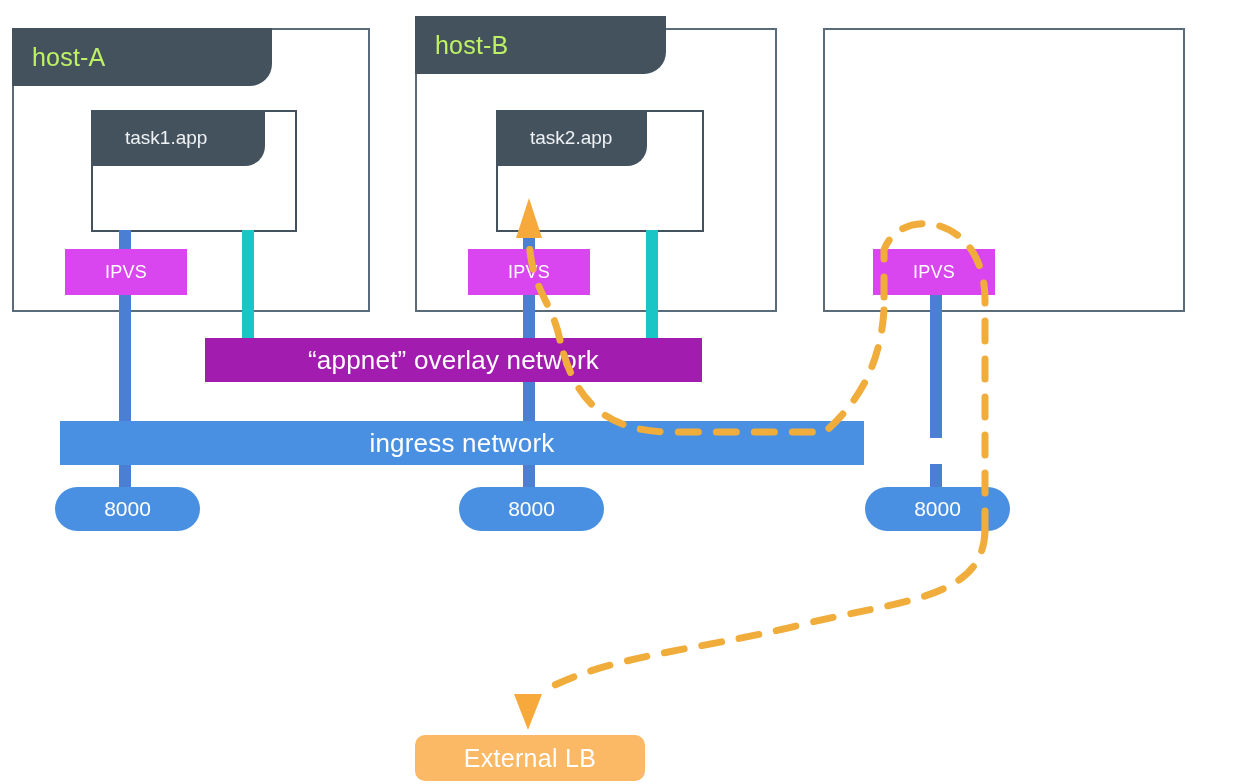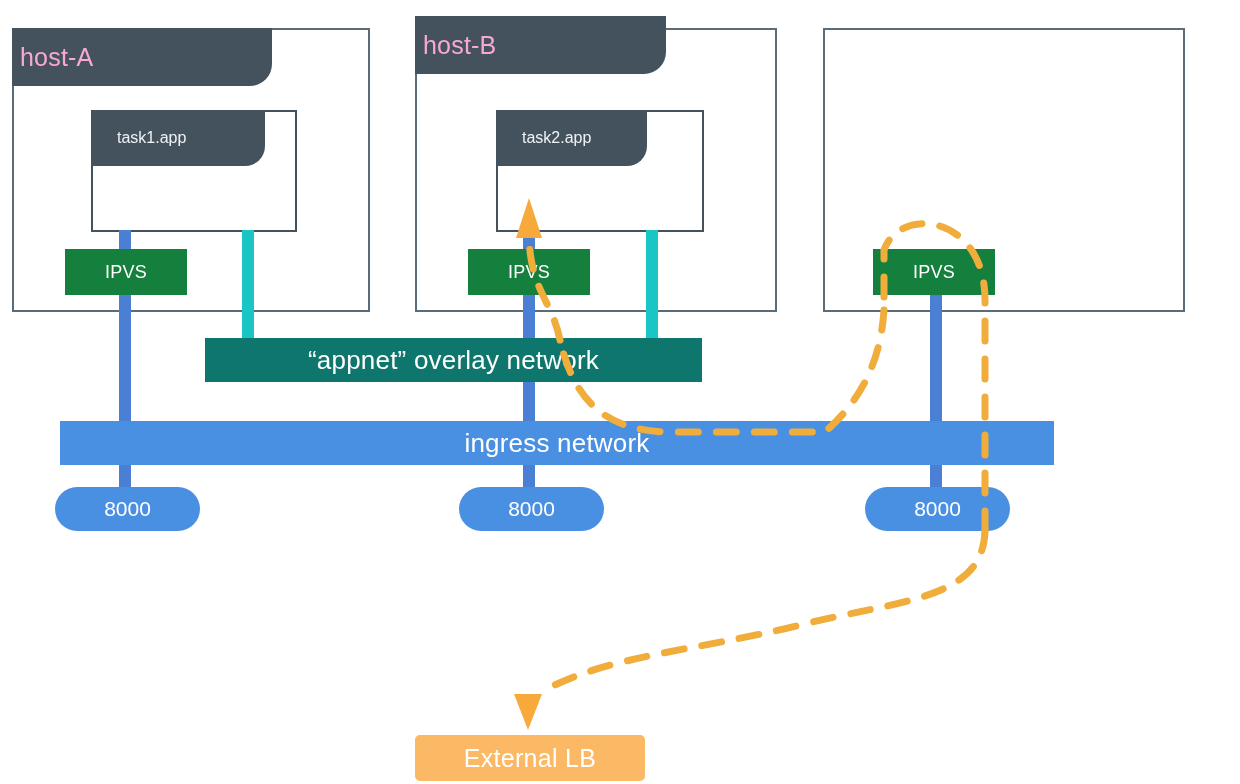--- a/index.html
+++ b/index.html
@@ -32,10 +32,10 @@
     align-items: center;
   }
   .host-tab-label {
-    color: #f9a8d4;
+    color: #bef264;
     font-size: 25px;
     letter-spacing: 0.2px;
-    padding-left: 8px;
+    padding-left: 20px;
   }
   .task-box {
     position: absolute;

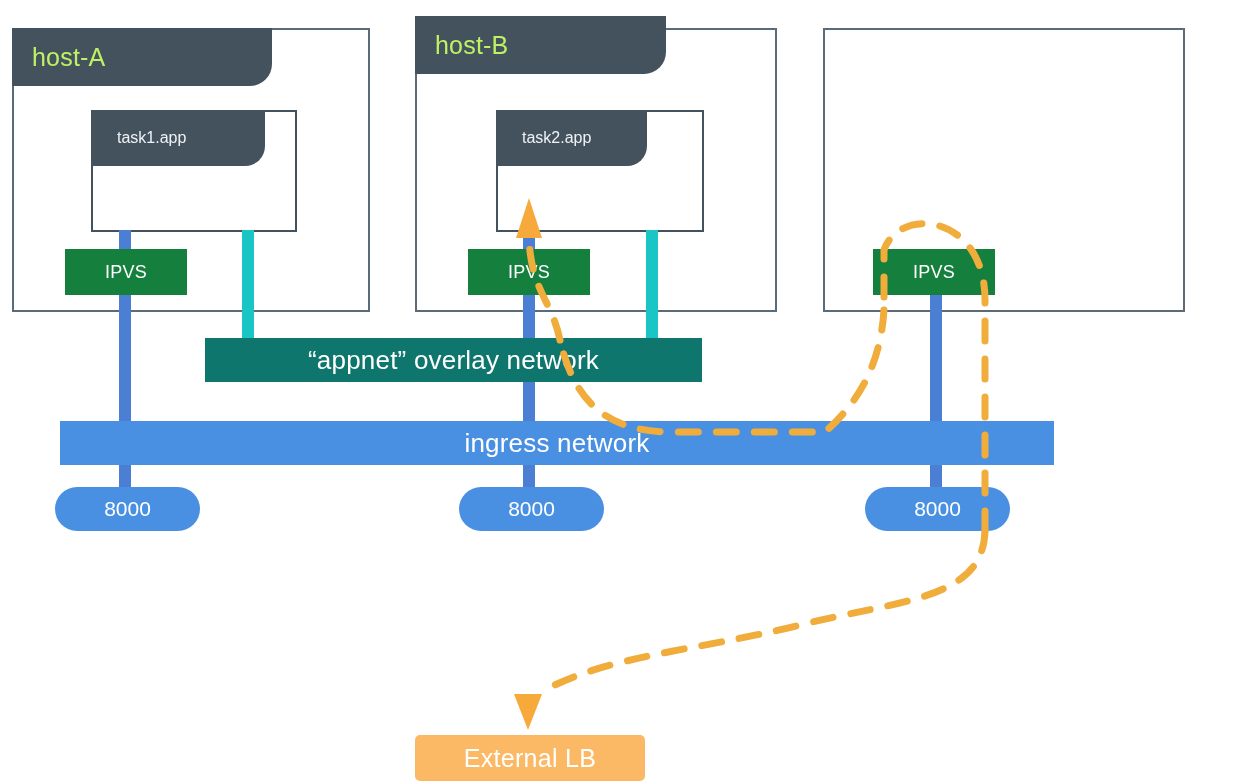--- a/index.html
+++ b/index.html
@@ -53,8 +53,8 @@
   }
   .task-tab-label {
     color: #eef2f5;
-    font-size: 16px;
-    padding-left: 26px;
+    font-size: 19px;
+    padding-left: 34px;
   }
   .ipvs-box {
     position: absolute;

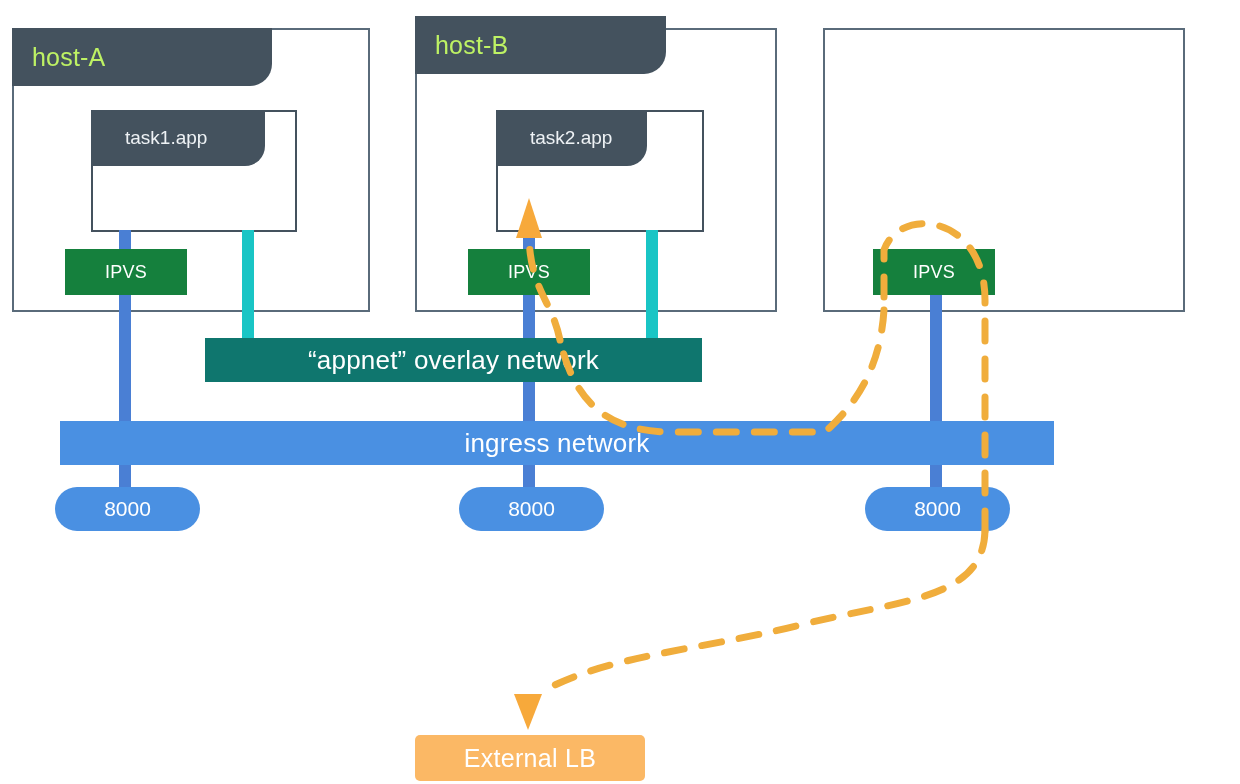--- a/index.html
+++ b/index.html
@@ -58,7 +58,7 @@
   }
   .ipvs-box {
     position: absolute;
-    background: #15803d;
+    background: #d946ef;
     display: flex;
     align-items: center;
     justify-content: center;

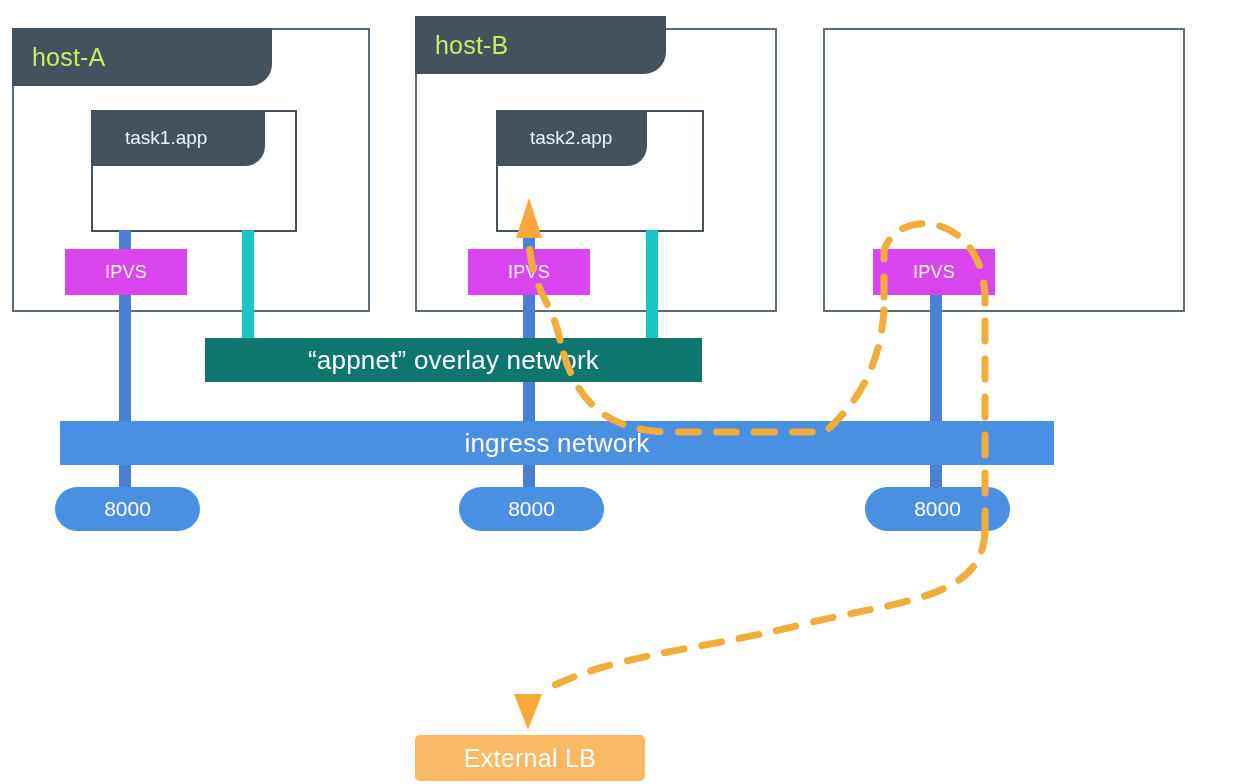--- a/index.html
+++ b/index.html
@@ -72,7 +72,7 @@
   }
   .overlay-band {
     position: absolute;
-    background: #0f766e;
+    background: #a21caf;
     display: flex;
     align-items: center;
     justify-content: center;

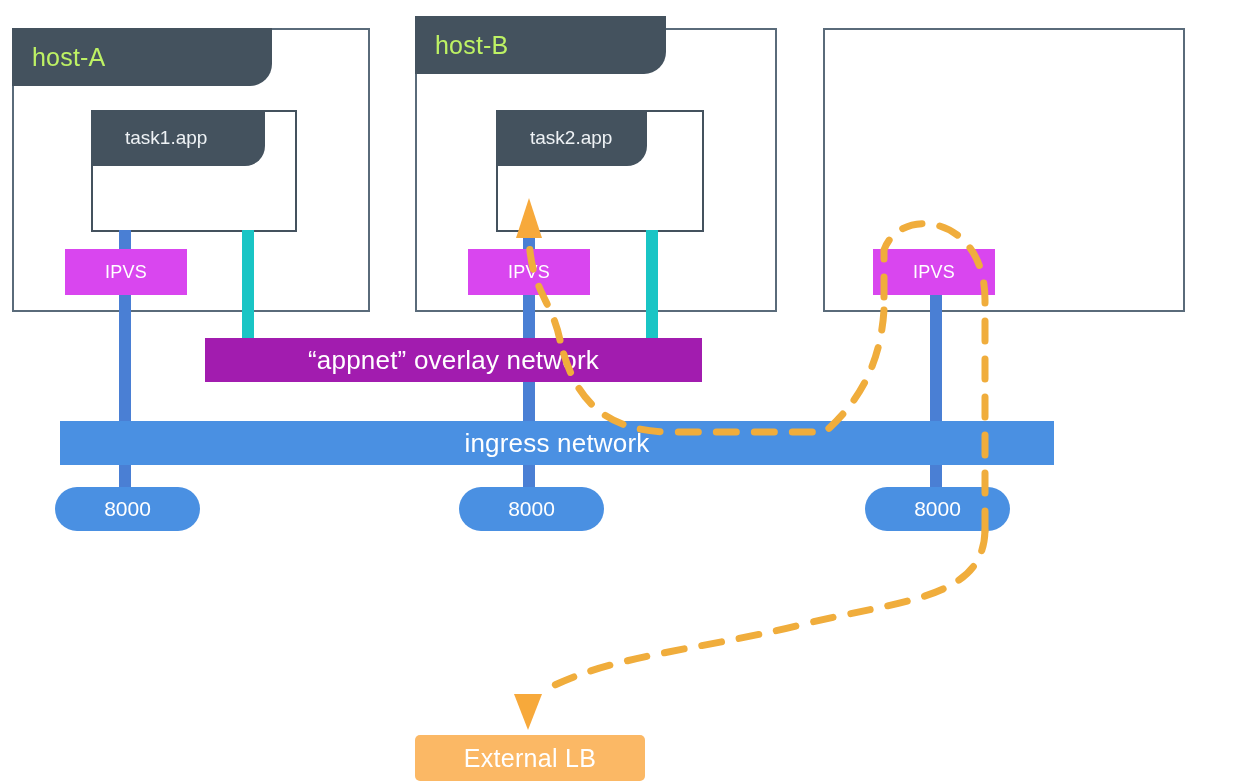--- a/index.html
+++ b/index.html
@@ -201,7 +201,7 @@
     <span class="overlay-label">“appnet” overlay network</span>
   </div>
 
-  <div class="ingress-band" style="left:60px; top:421px; width:994px; height:44px;">
+  <div class="ingress-band" style="left:60px; top:421px; width:804px; height:44px;">
     <span class="ingress-label">ingress network</span>
   </div>
 

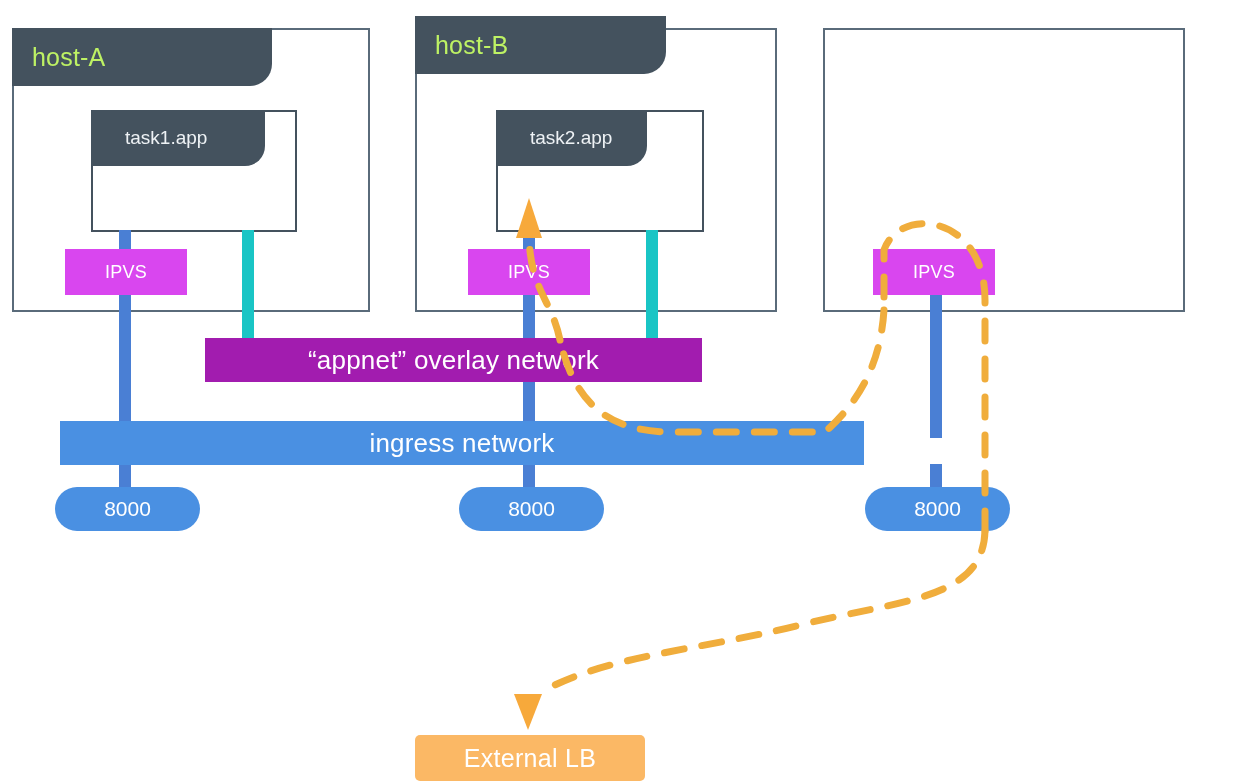--- a/index.html
+++ b/index.html
@@ -112,7 +112,7 @@
   .lb-box {
     position: absolute;
     background: #fbb865;
-    border-radius: 5px;
+    border-radius: 10px;
     display: flex;
     align-items: center;
     justify-content: center;

